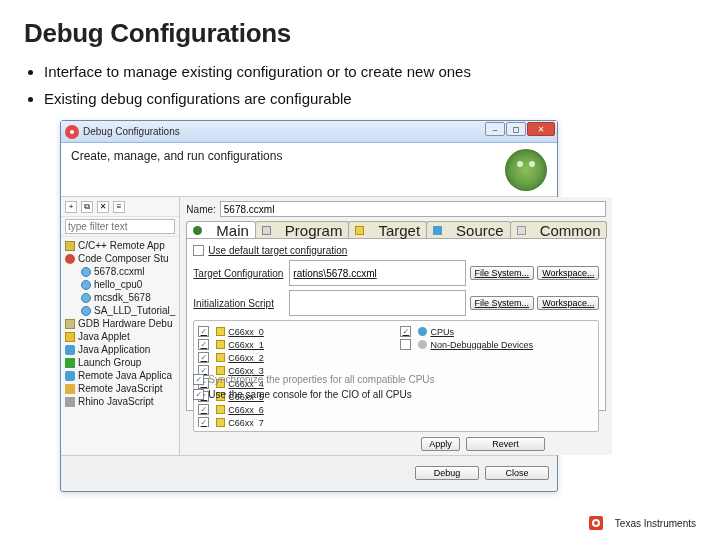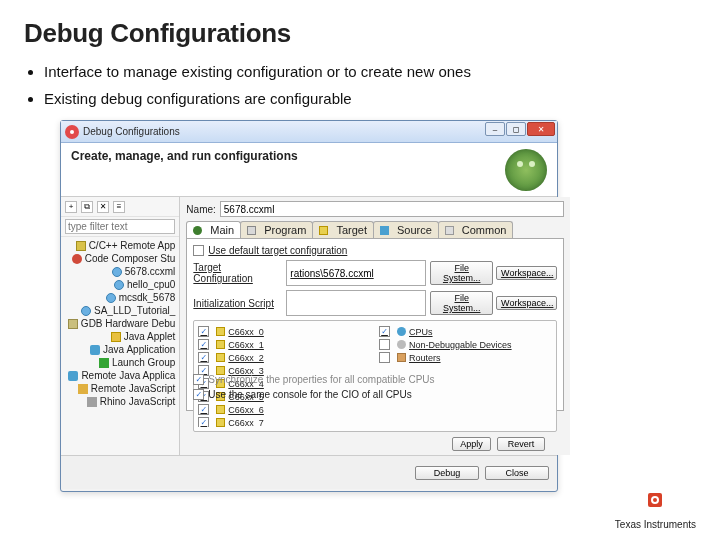--- a/index.html
+++ b/index.html
@@ -17,7 +17,7 @@
 .titlebar .winbtn { width: 20px; height: 14px; border: 1px solid #7a93b3; background: #e6edf8; font-size: 8px; display:flex;align-items:center;justify-content:center; border-radius: 2px; }
 .titlebar .winbtn.close { background: #d94f3f; color: #fff; border-color: #a93a2e; width: 28px; }
 .header { background: #fff; height: 54px; border-bottom: 1px solid #ccc; position: relative; padding: 6px 10px; }
-.header-title { font-size: 12px; font-weight: bold; color: #222; }
+.header-title { font-size: 12px; font-weight: normal; color: #222; }
 .header-bug { position: absolute; right: 10px; top: 6px; width: 42px; height: 42px; border-radius: 50%; background: radial-gradient(#8fbf5e,#3e7e2e); box-shadow: inset 0 0 6px rgba(0,0,0,0.25); }
 .header-bug::before { content: ""; position: absolute; left: 12px; top: 12px; width: 6px; height: 6px; background: #d9f0c2; border-radius: 50%; }
 .header-bug::after { content: ""; position: absolute; left: 24px; top: 12px; width: 6px; height: 6px; background: #d9f0c2; border-radius: 50%; }

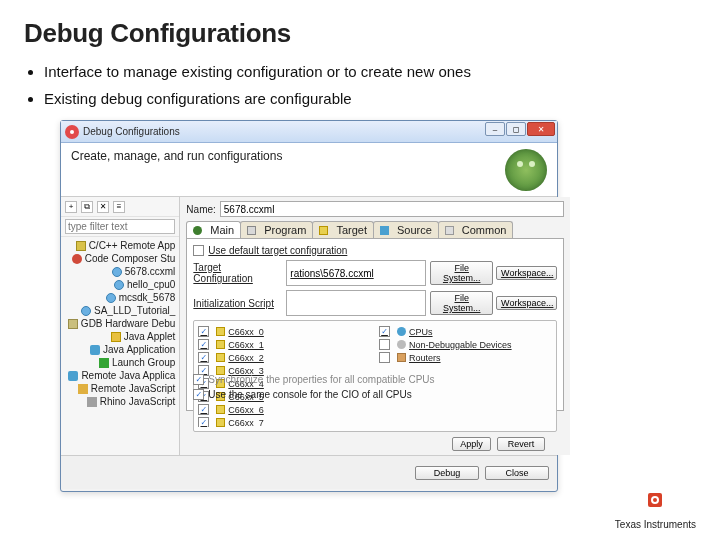--- a/index.html
+++ b/index.html
@@ -45,7 +45,7 @@
 .name-row { display: flex; align-items: center; gap: 4px; margin-bottom: 4px; }
 .name-row input { flex: 1; border: 1px solid #aaa; font-size: 10px; padding: 1px 3px; background: #fff; }
 .tabs { display: flex; gap: 0; border-bottom: 1px solid #aaa; height: 18px; }
-.tab { background: #ece6d4; border: 1px solid #aaa; border-bottom: none; padding: 1px 6px; font-size: 11px; display:flex; align-items:center; gap:8px; border-top-left-radius:3px; border-top-right-radius:3px; margin-right:-1px; }
+.tab { background: #ece6d4; border: 1px solid #aaa; border-bottom: none; padding: 1px 6px; font-size: 15px; display:flex; align-items:center; gap:14px; border-top-left-radius:3px; border-top-right-radius:3px; margin-right:-1px; }
 .tab.active { background: #fff; position: relative; z-index: 2; }
 .tab .ti { width: 9px; height: 9px; }
 .tab .ti.main { background:#3e7e2e; border-radius:50%; }

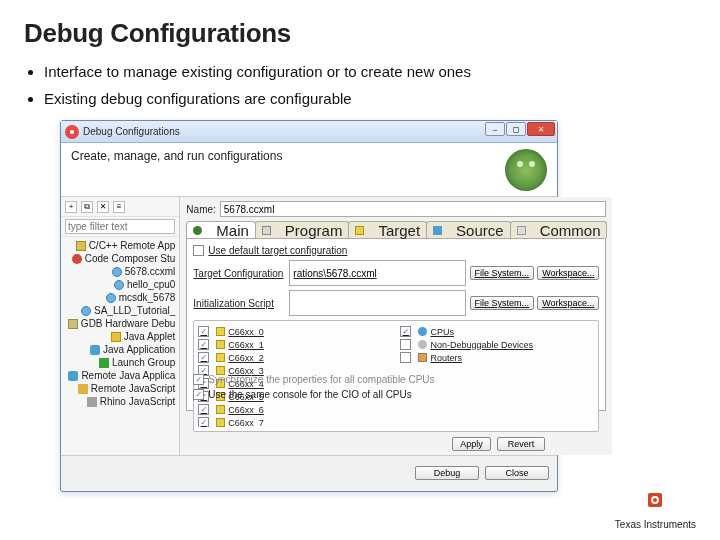--- a/index.html
+++ b/index.html
@@ -28,7 +28,7 @@
 .filter-row { border-bottom: 1px solid #e2e2e2; padding: 2px 4px; }
 .filter-row input { width: 100%; border: 1px solid #bbb; font-size: 10px; padding: 1px 2px; }
 .tree { flex: 1; overflow: hidden; padding: 2px 2px; font-size: 10px; color: #222; }
-.tree .item { display: flex; align-items: center; gap: 3px; padding: 1px 2px; white-space: nowrap; overflow: hidden; justify-content: flex-end; }
+.tree .item { display: flex; align-items: center; gap: 3px; padding: 1px 2px; white-space: nowrap; overflow: hidden; }
 .tree .item.indent { padding-left: 18px; }
 .tree .ticn { width: 10px; height: 10px; display: inline-block; }
 .tree .ticn.c   { background:#d9c24a; border:1px solid #a28e20; }

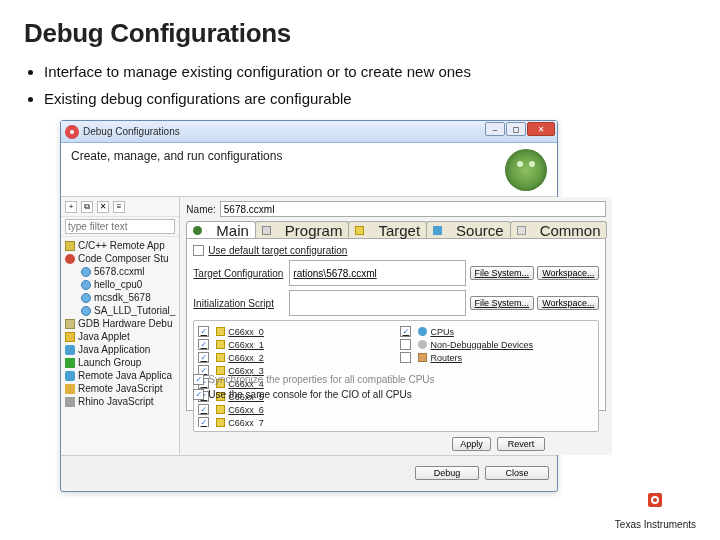--- a/index.html
+++ b/index.html
@@ -266,11 +266,6 @@
                   <span class="ci ghost"></span>
                   <span>Non-Debuggable Devices</span>
                 </div>
-                <div class="cpu-row">
-                  <span class="chk"></span>
-                  <span class="ci router"></span>
-                  <span>Routers</span>
-                </div>
               </div>
           </div>
           <div class="bottom-check">

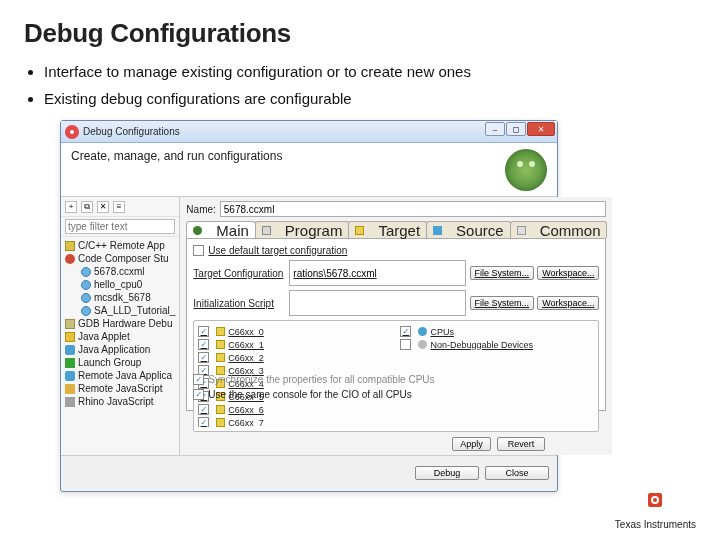--- a/index.html
+++ b/index.html
@@ -284,7 +284,7 @@
 
     <div class="applyrow">
       <button class="btn" style="width:39px">Apply</button>
-      <button class="btn" style="width:48px">Revert</button>
+      <button class="btn" style="width:79px">Revert</button>
     </div>
     <div class="footer">
       <button class="btn" style="width:64px">Debug</button>

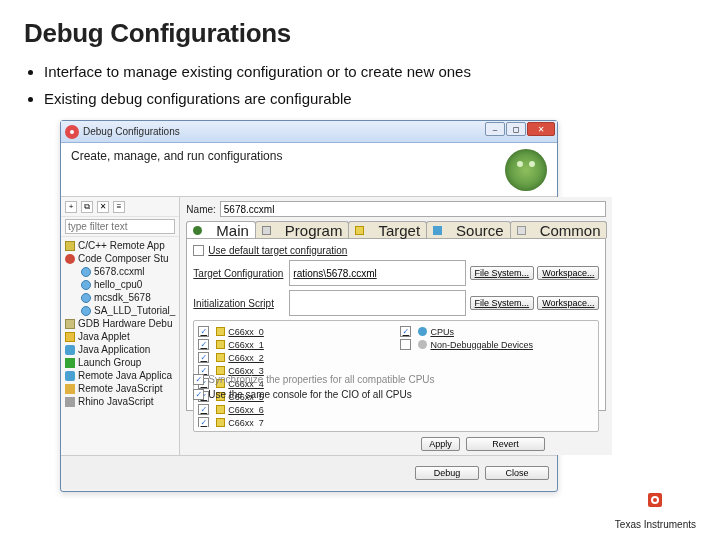--- a/index.html
+++ b/index.html
@@ -70,7 +70,7 @@
 .bottom-check { position:absolute; left:6px; bottom:6px; right:6px; }
 .footer { height: 34px; border-top: 1px solid #ccc; display:flex; align-items:center; justify-content: flex-end; padding: 0 8px; gap: 6px; background: #f0f0f0; }
 .applyrow { position:absolute; right:12px; bottom:40px; display:flex; gap:6px; }
-.credit { position:absolute; right:24px; bottom:10px; display:flex; align-items:center; gap:12px;flex-direction:column; }
+.credit { position:absolute; right:24px; bottom:10px; display:flex; align-items:center; gap:12px; }
 .ti-logo { width:14px; height:14px; background:#d84128; border-radius:2px; position:relative; }
 .ti-logo::after { content:""; position:absolute; left:3px; top:3px; width:8px; height:8px; border:2px solid #fff; border-radius:50%; box-sizing:border-box; }
 .credit-text { font-size:10px; color:#222; }

